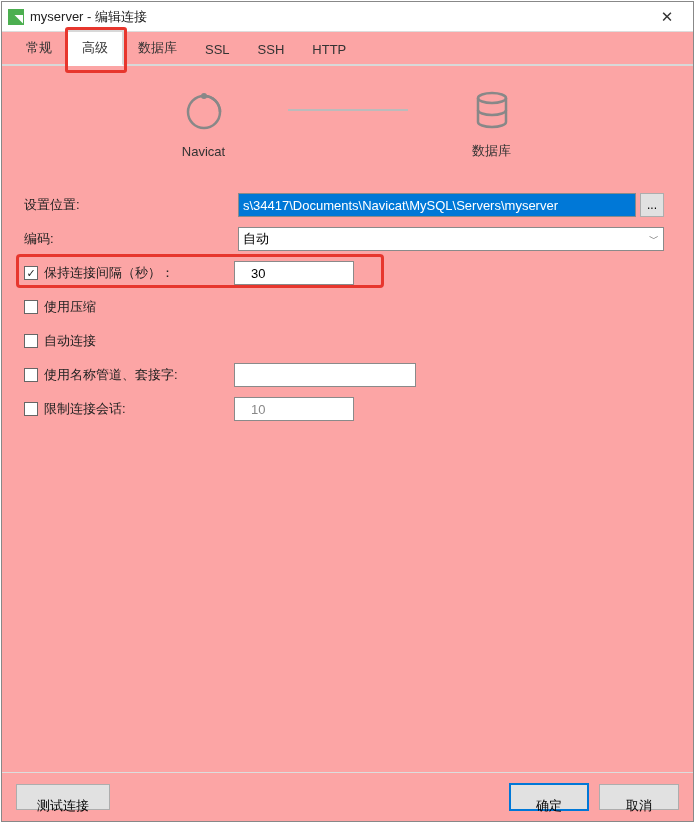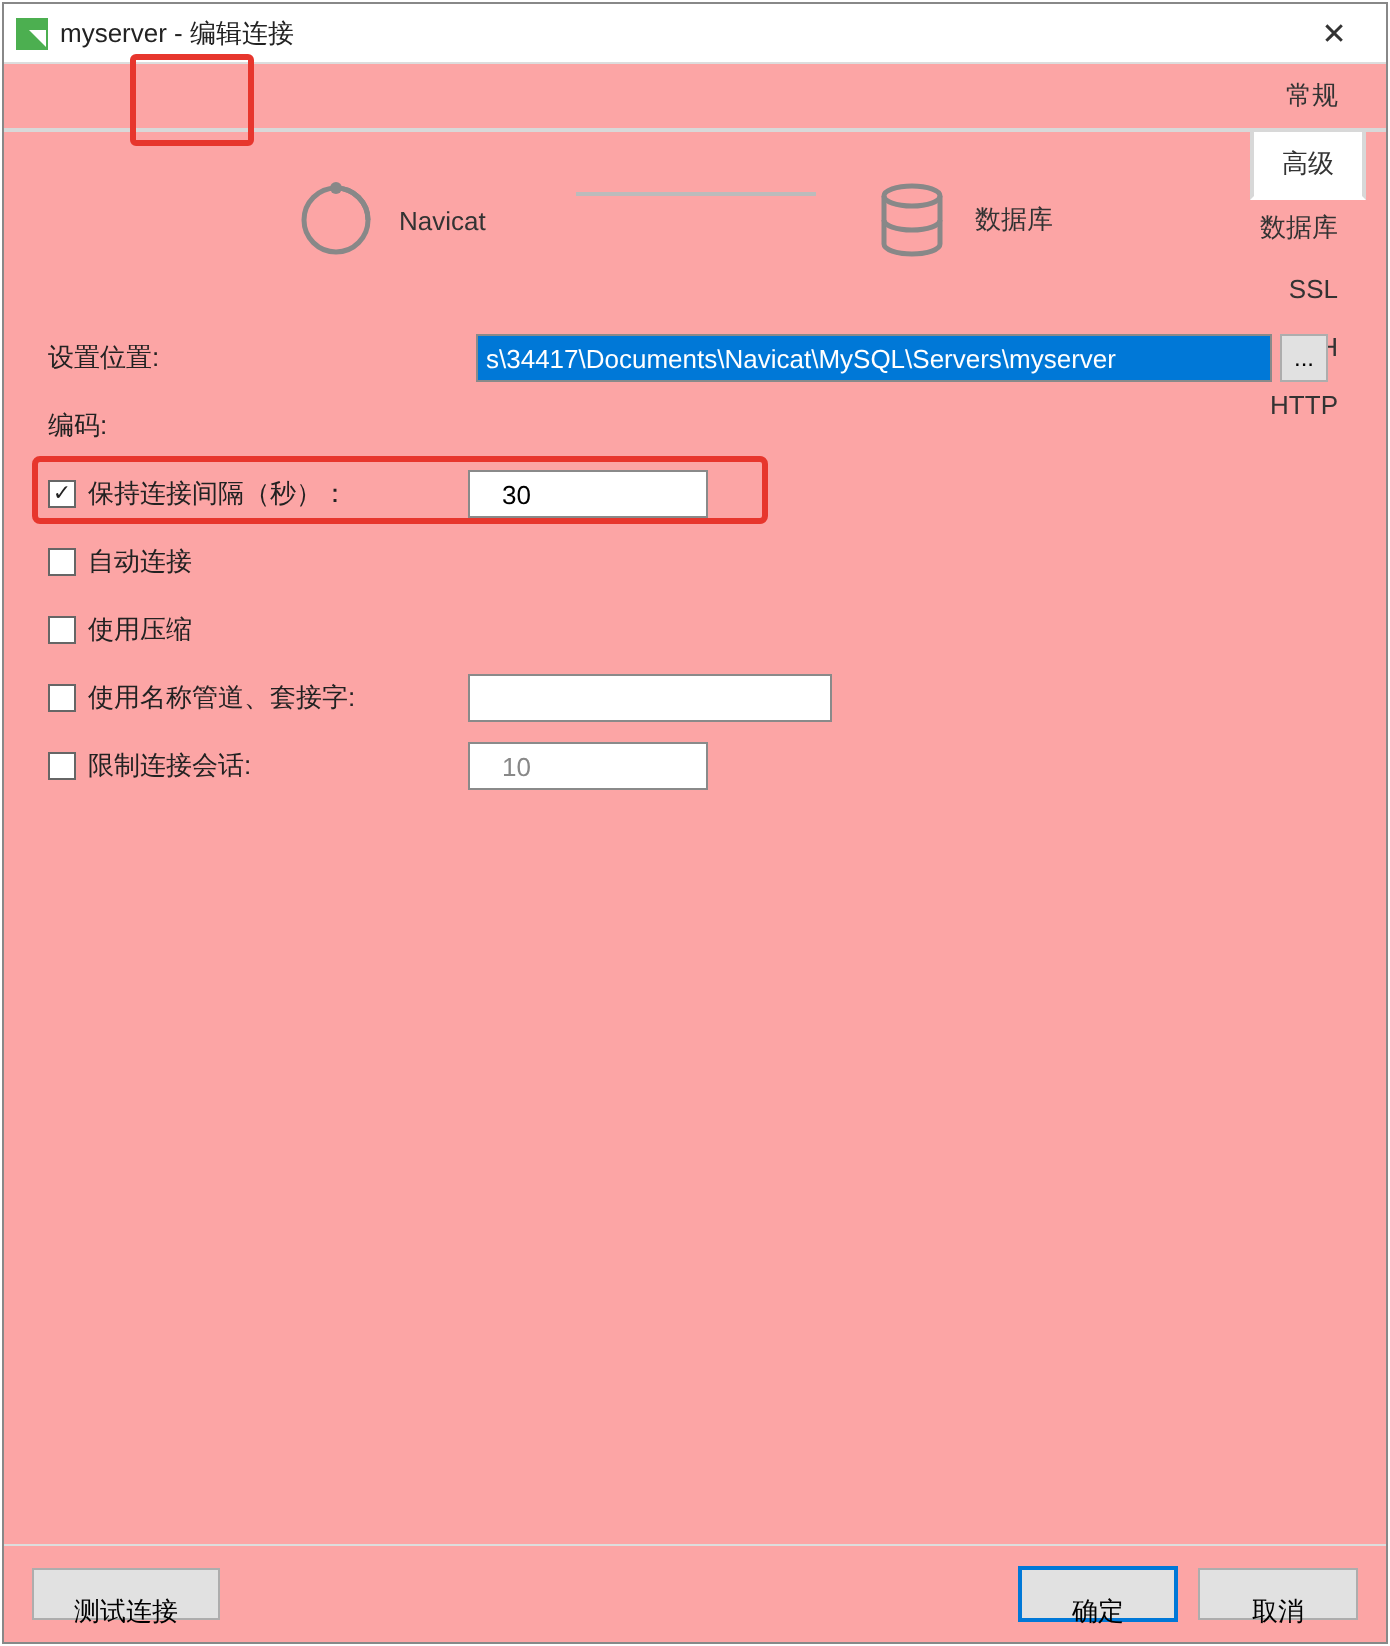--- a/index.html
+++ b/index.html
@@ -64,7 +64,6 @@
       padding: 0 10px;
       border-bottom: 2px solid #d8d8d8;
       position: relative;
-      flex-direction: column;
     }
     .tab {
       padding: 7px 14px;

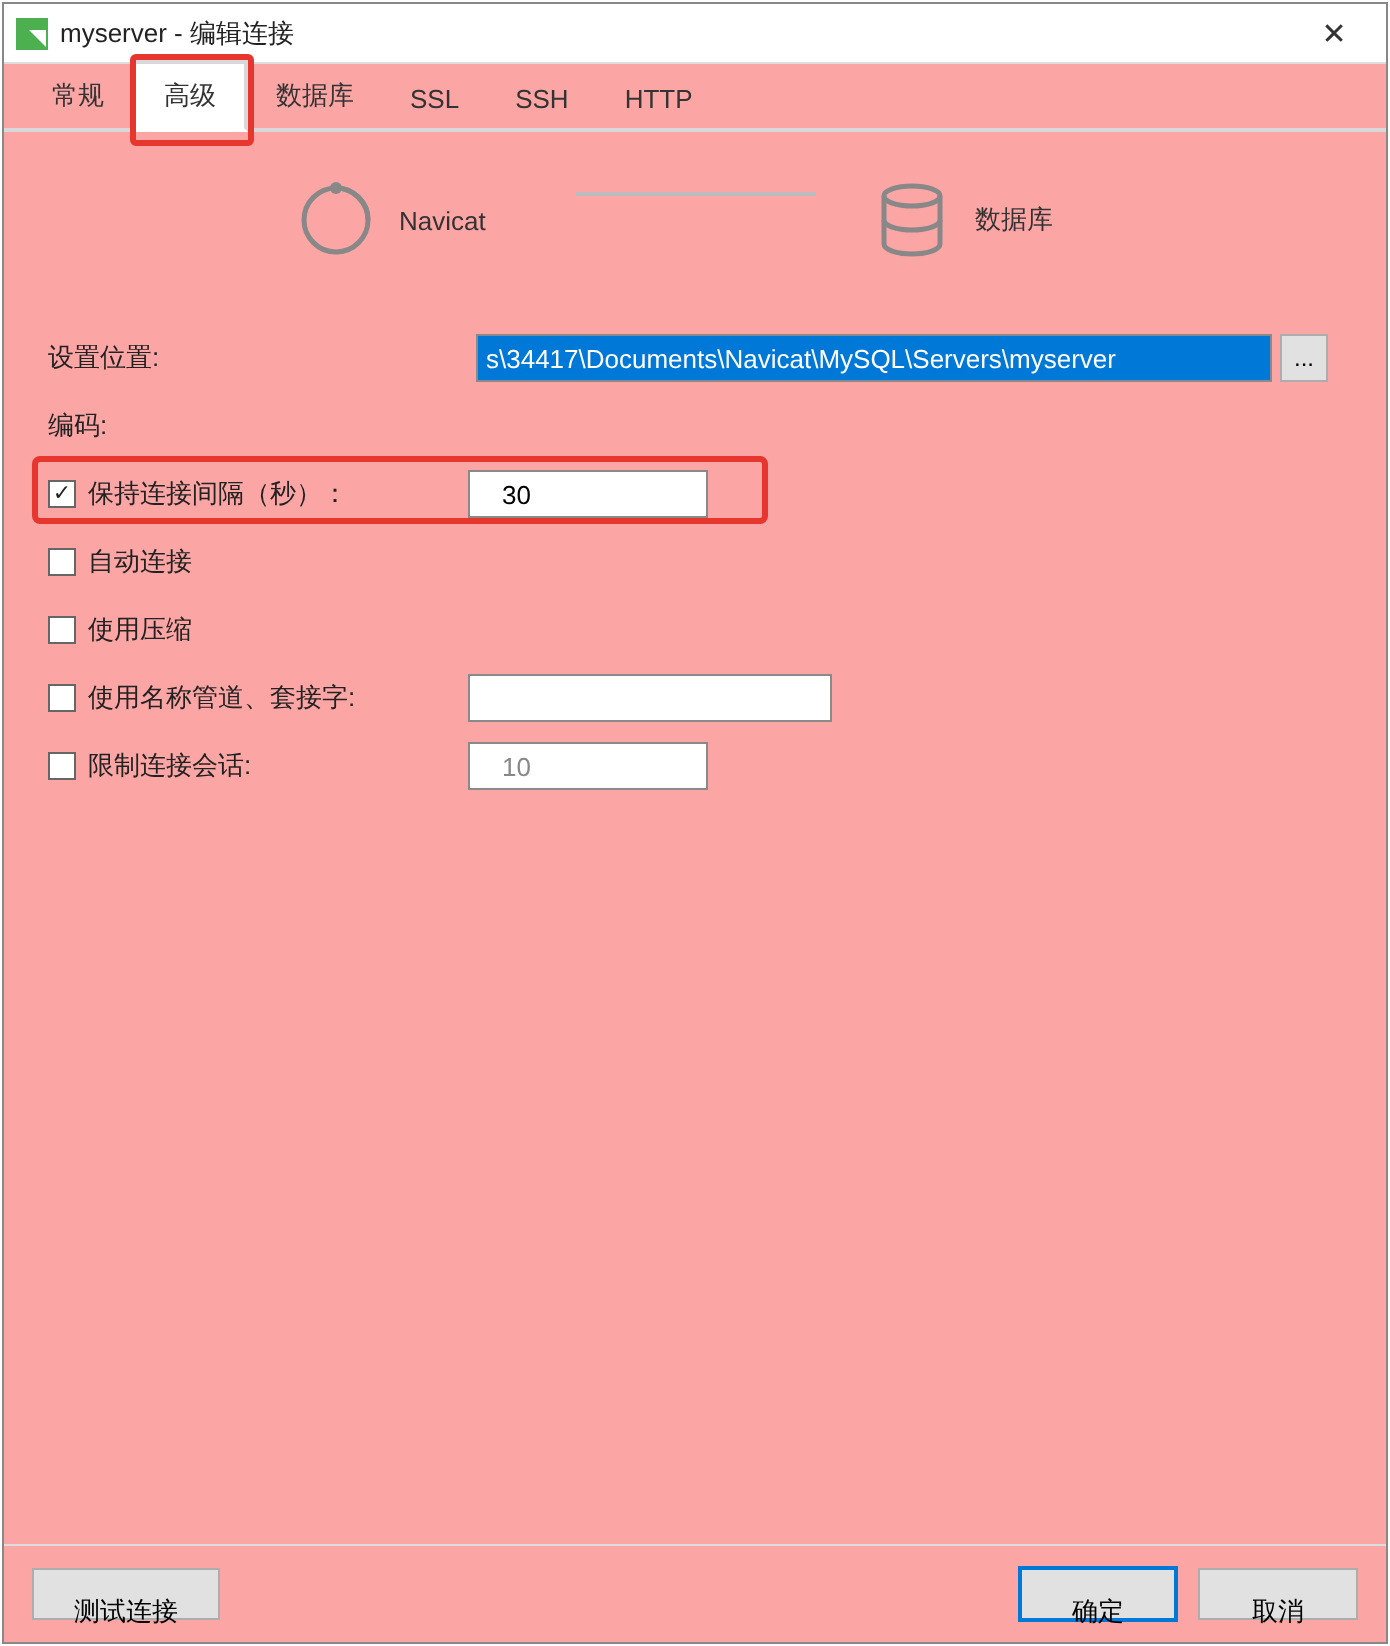--- a/index.html
+++ b/index.html
@@ -106,7 +106,7 @@
     }
     .diagram-col {
       display: flex;
-      flex-direction: row;
+      flex-direction: column;
       align-items: center;
       gap: 8px;
       width: 120px;

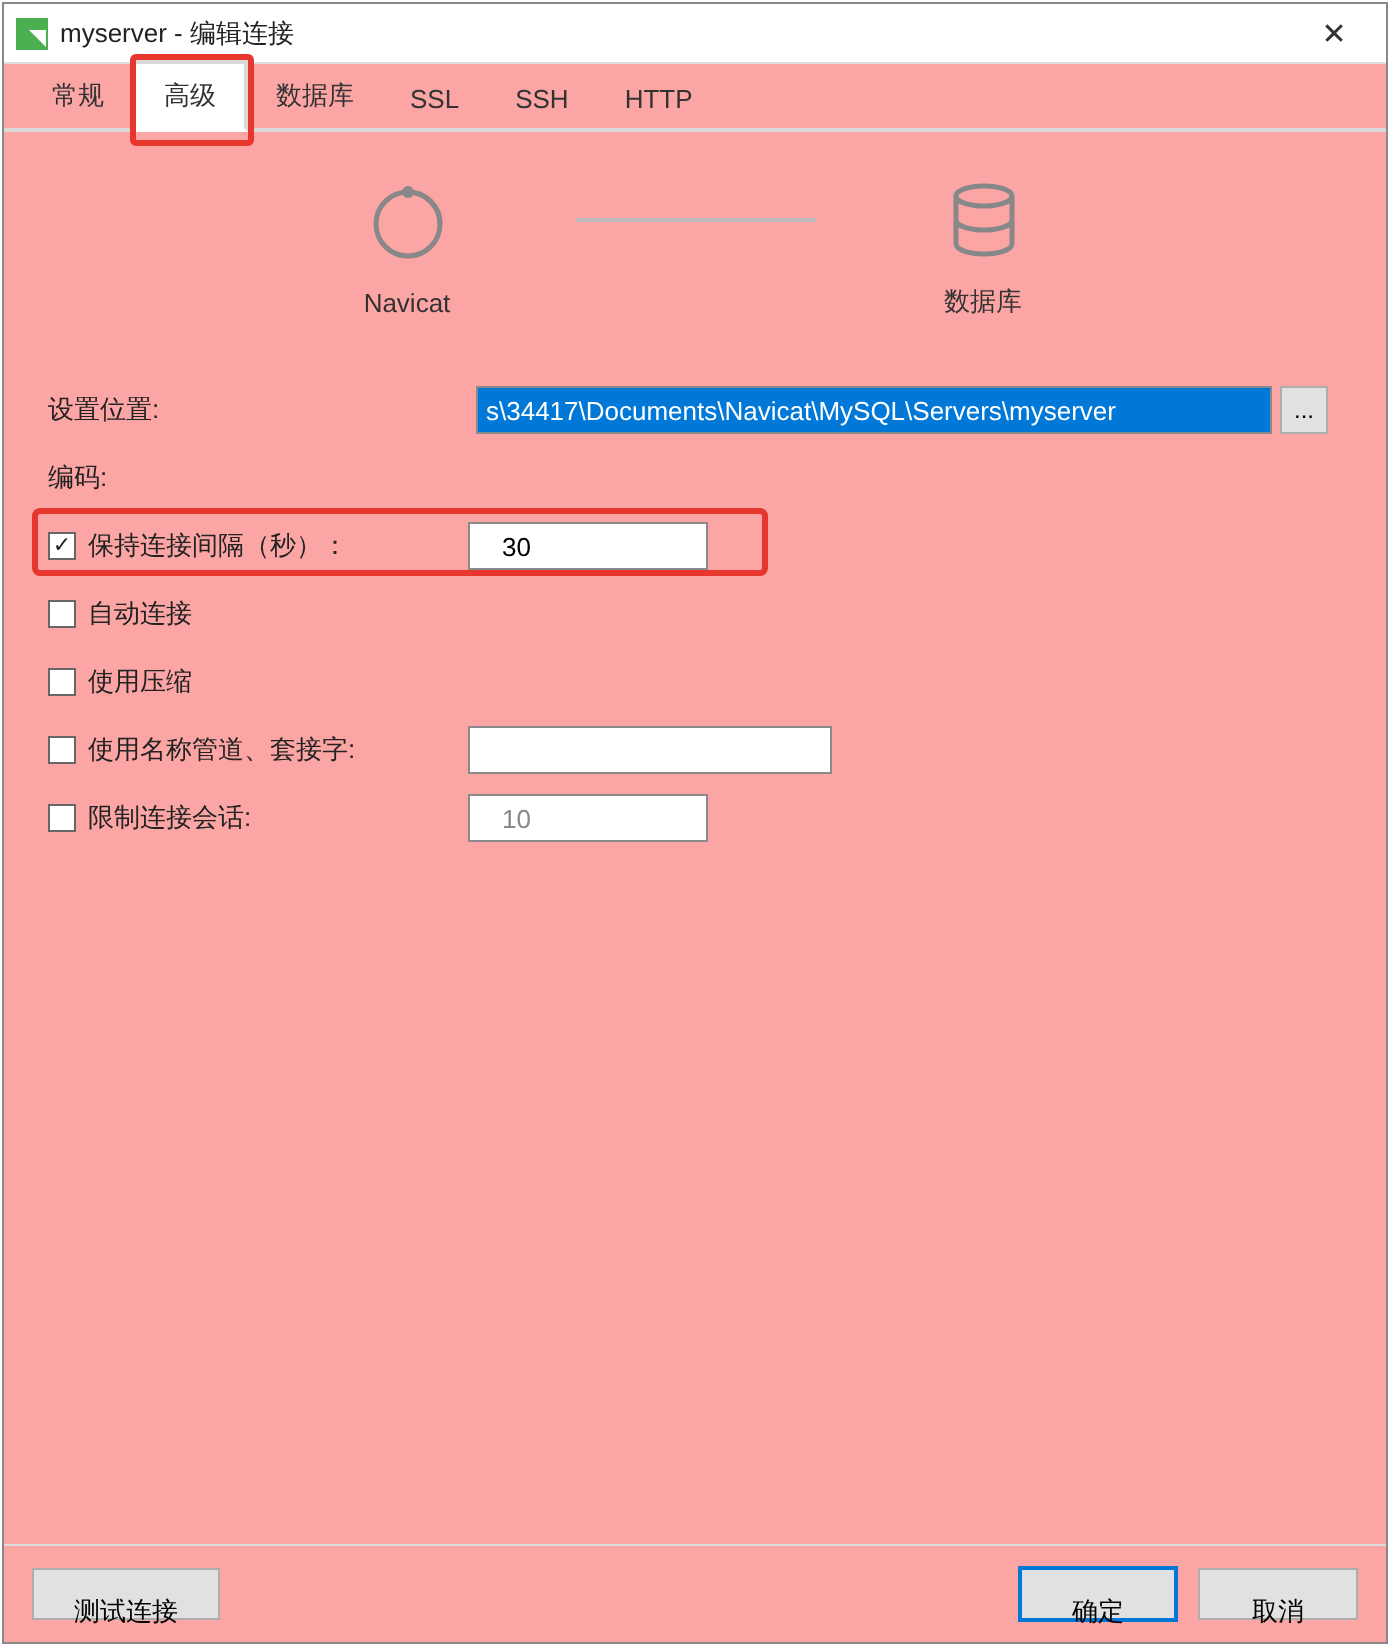--- a/index.html
+++ b/index.html
@@ -274,6 +274,10 @@
 
       <div class="row">
         <div class="lbl">编码:</div>
+        <div class="select">
+          <span>自动</span>
+          <span class="select-caret">﹀</span>
+        </div>
       </div>
 
       <div class="row">

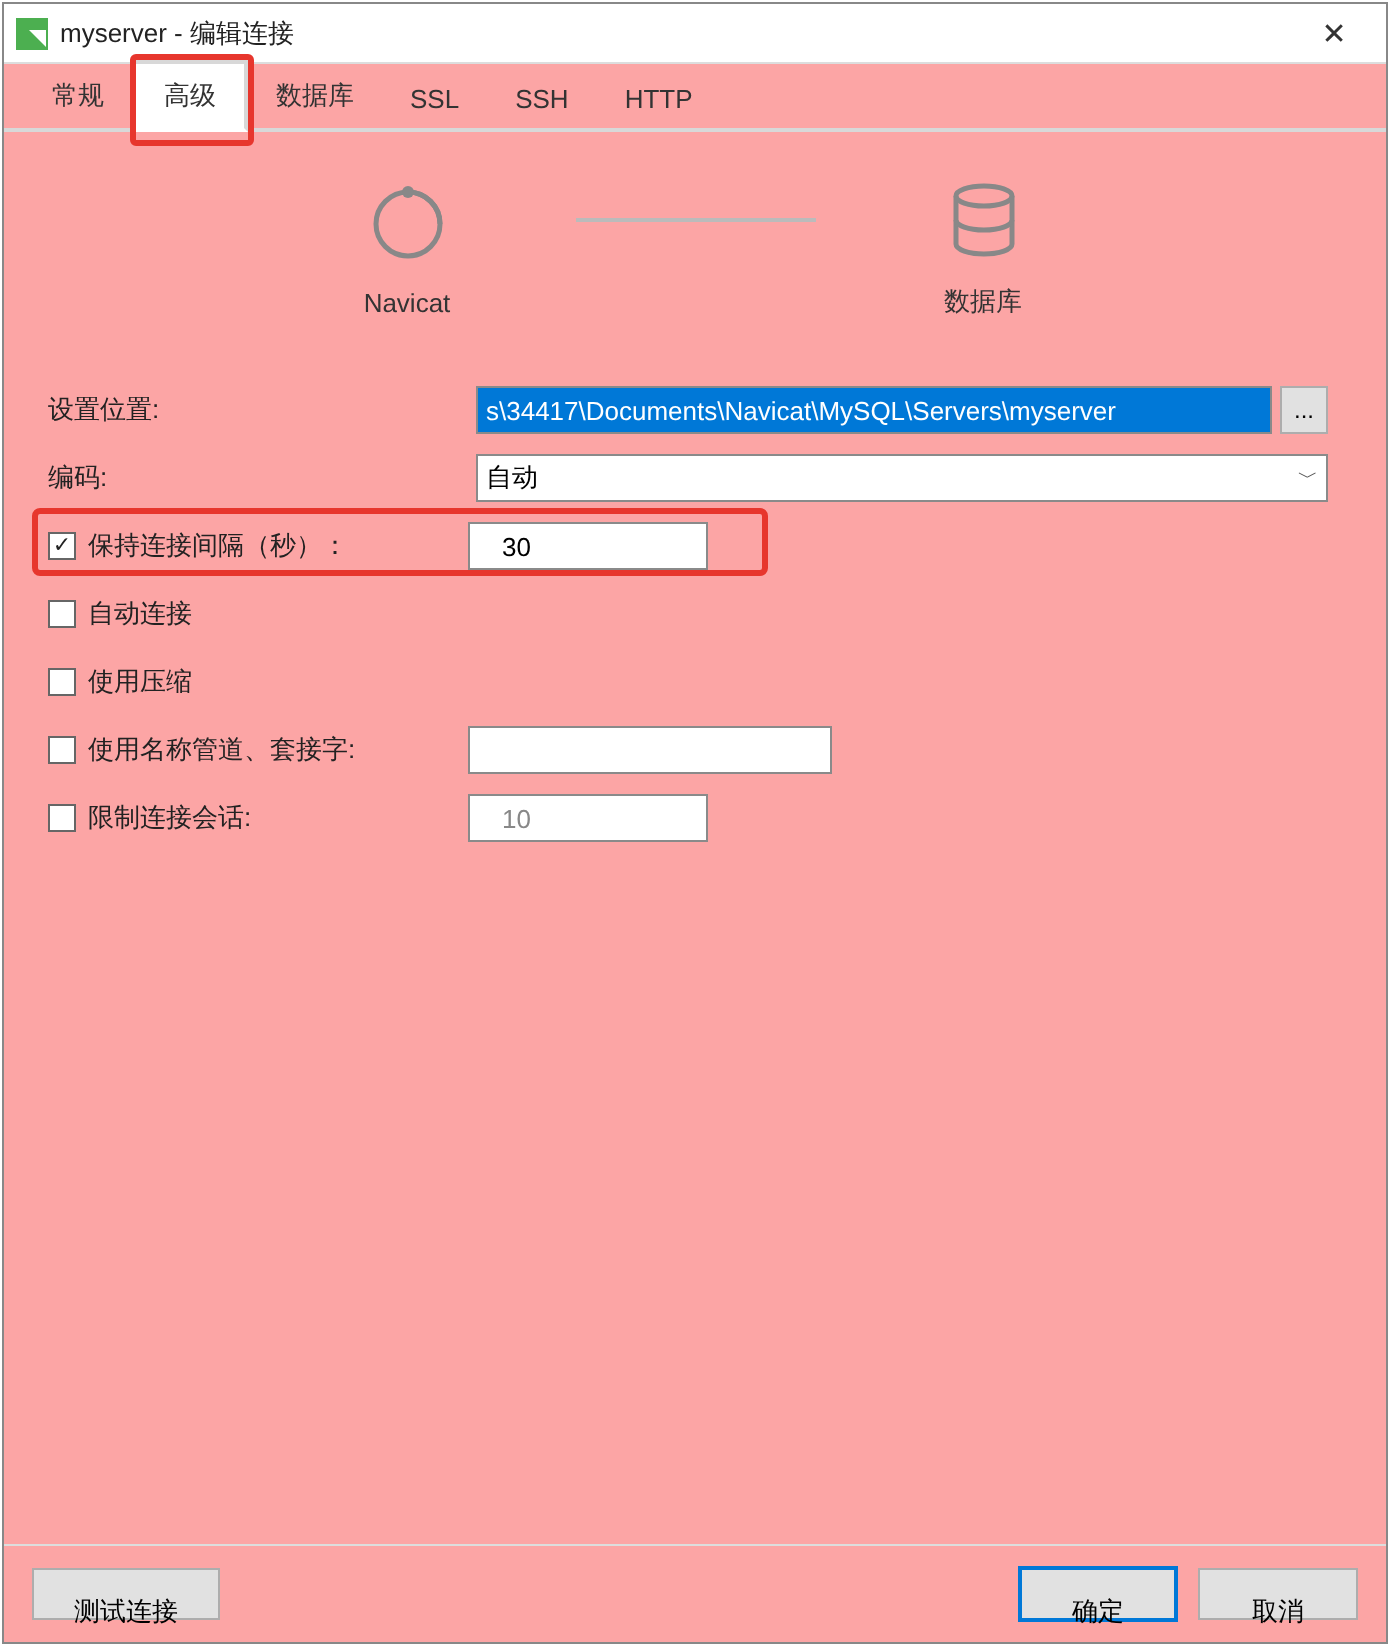--- a/index.html
+++ b/index.html
@@ -289,12 +289,12 @@
 
       <div class="row">
         <span class="chk"></span>
+        <div class="lbl">使用压缩</div>
+      </div>
+
+      <div class="row">
+        <span class="chk"></span>
         <div class="lbl">自动连接</div>
-      </div>
-
-      <div class="row">
-        <span class="chk"></span>
-        <div class="lbl">使用压缩</div>
       </div>
 
       <div class="row">

